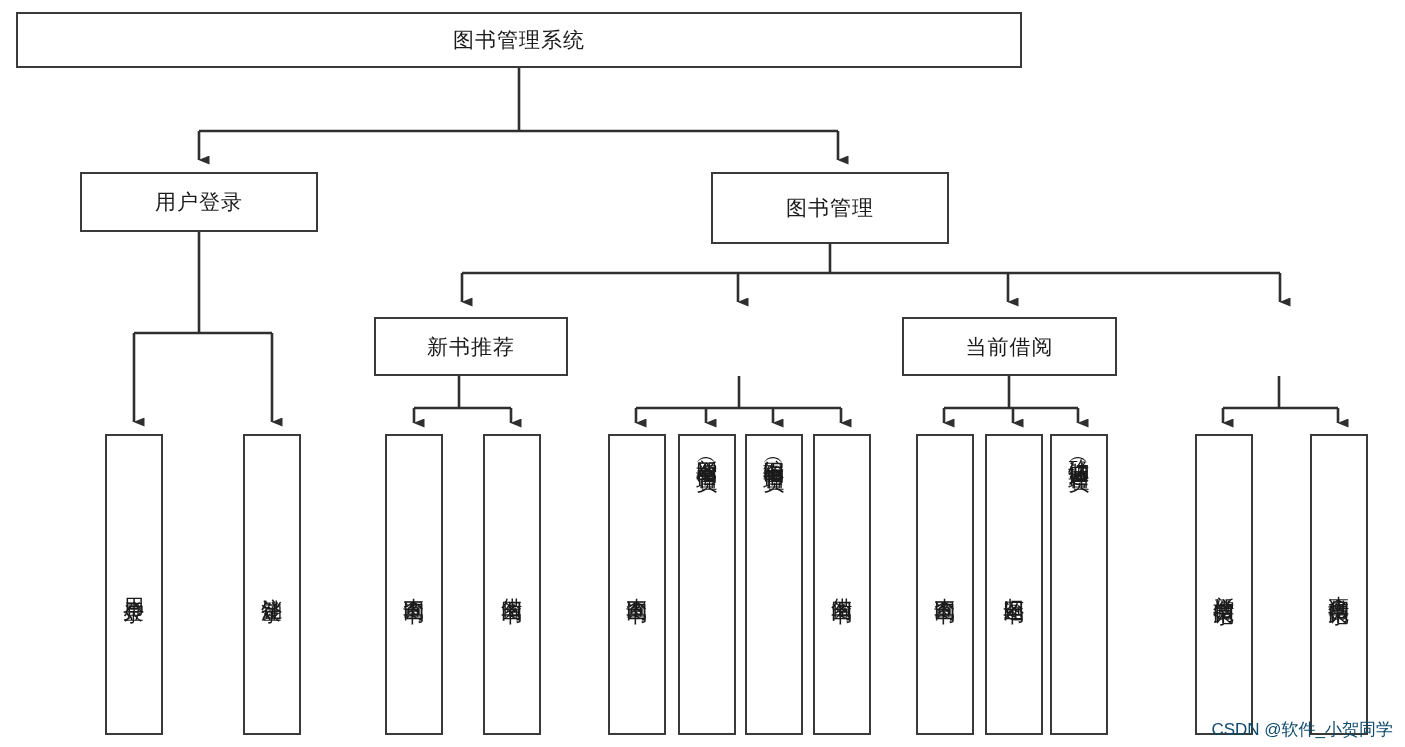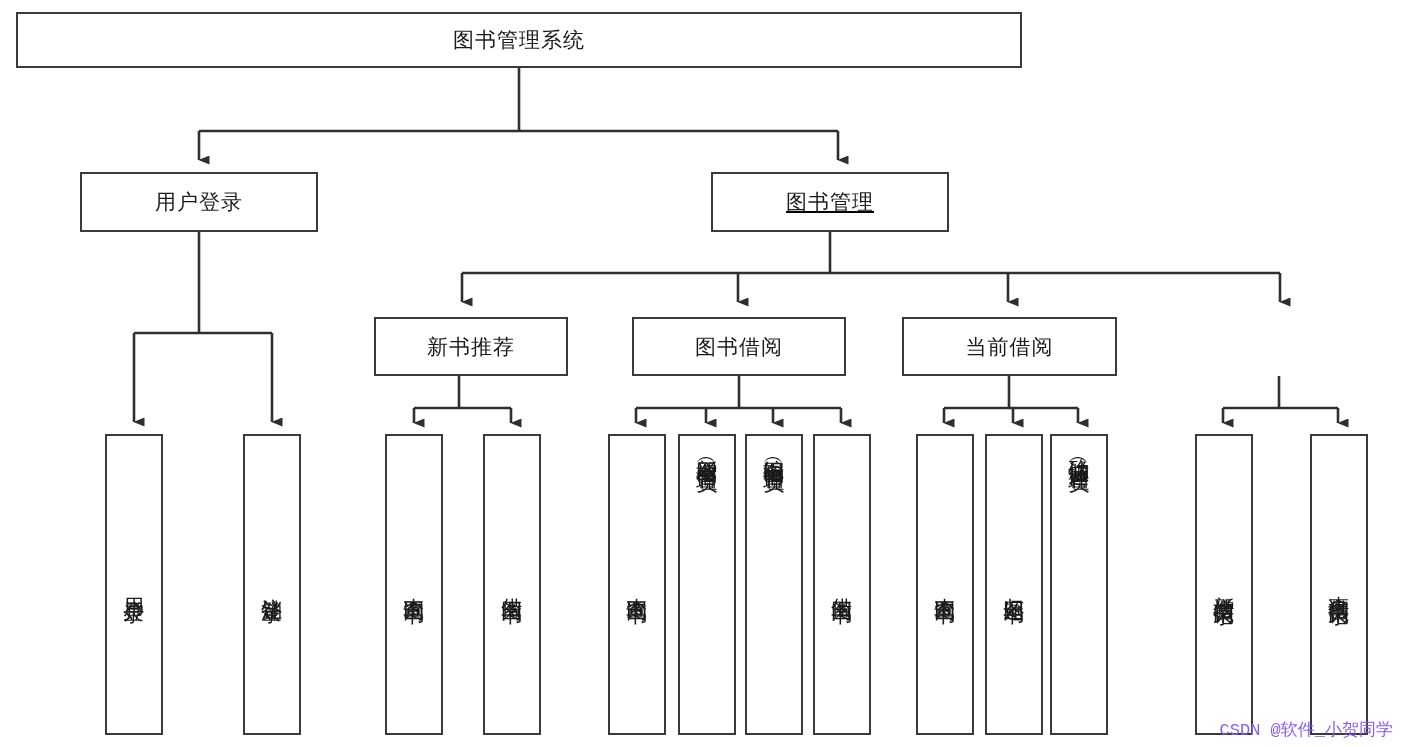--- a/index.html
+++ b/index.html
@@ -141,7 +141,7 @@
   <div class="node-box" style="left:80px; top:172px; width:238px; height:60px;">
     <span class="node-label-h">用户登录</span>
   </div>
-  <div class="node-box" style="left:711px; top:172px; width:238px; height:60px;text-decoration:underline;">
+  <div class="node-box" style="left:711px; top:172px; width:238px; height:72px;">
     <span class="node-label-h">图书管理</span>
   </div>
 

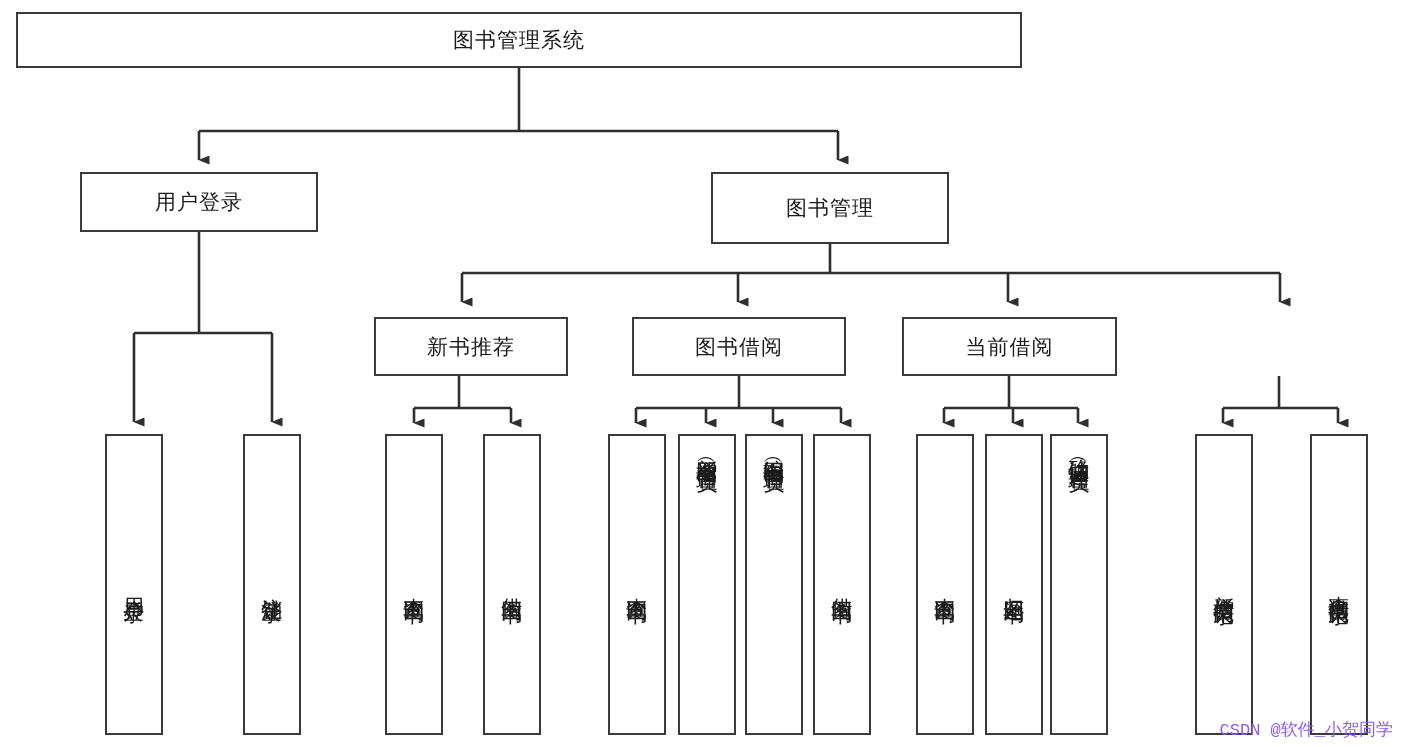--- a/index.html
+++ b/index.html
@@ -148,9 +148,6 @@
   <div class="node-box" style="left:362px; top:317px; width:194px; height:59px;margin-left:12px;">
     <span class="node-label-h">新书推荐</span>
   </div>
-  <div class="node-box" style="left:632px; top:317px; width:214px; height:59px;">
-    <span class="node-label-h">图书借阅</span>
-  </div>
   <div class="node-box" style="left:902px; top:317px; width:215px; height:59px;">
     <span class="node-label-h">当前借阅</span>
   </div>

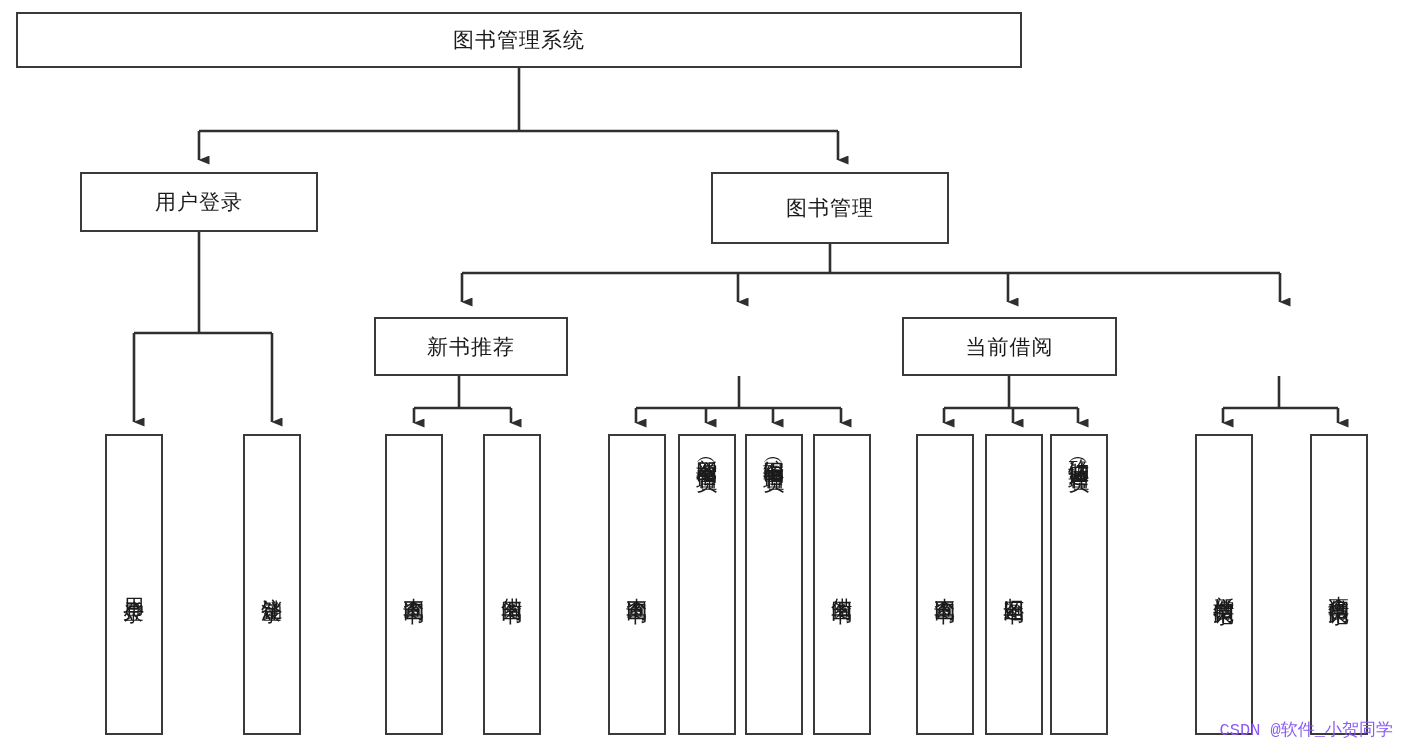--- a/index.html
+++ b/index.html
@@ -73,9 +73,9 @@
     right: 12px;
     bottom: 6px;
     font-size: 17px;
-    color: #8b5cf6;
+    color: #0c4a6e;
     white-space: nowrap;
-    font-family: Liberation Mono, monospace;
+    font-family: Liberation Sans, sans-serif;
     pointer-events: none;
   }
 </style>

